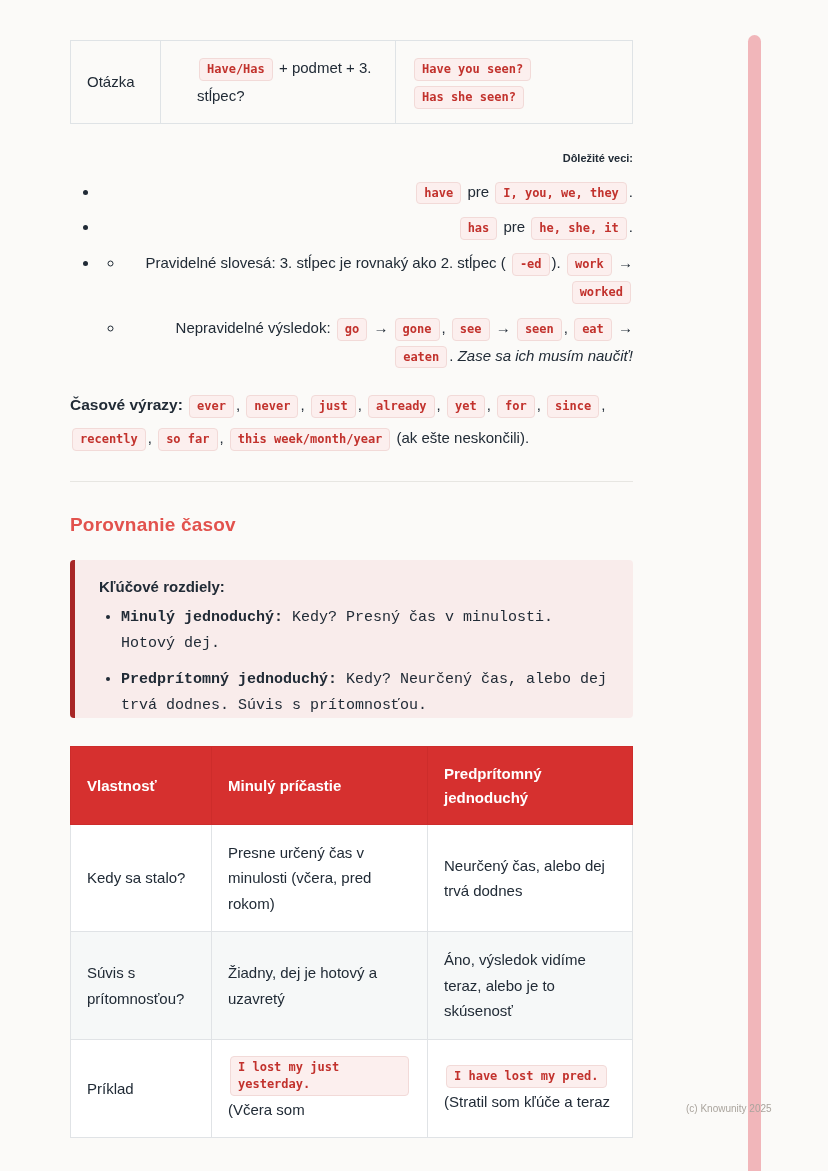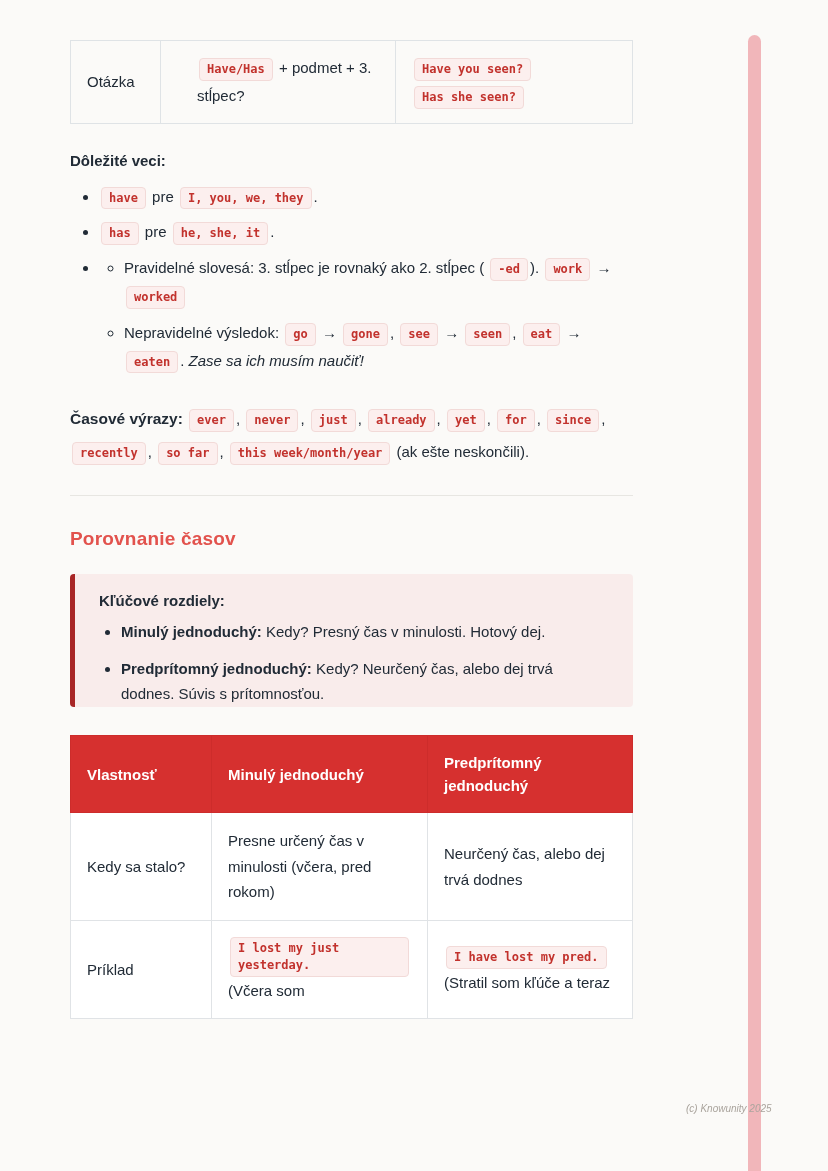--- a/index.html
+++ b/index.html
@@ -42,7 +42,7 @@
   .q-table .c1 { width:90px; }
   .q-table .c2 { width:235px;padding-left:36px; }
 
-  .subhead { font-weight:bold; font-size:15px; margin:28px 0 14px; }
+  .subhead { font-weight:bold; font-size:11px; margin:28px 0 14px;text-align:right; }
 
   ul.main { margin:0 0 0 29px; line-height:1.8; }
   ul.main > li { margin-bottom:8px; }

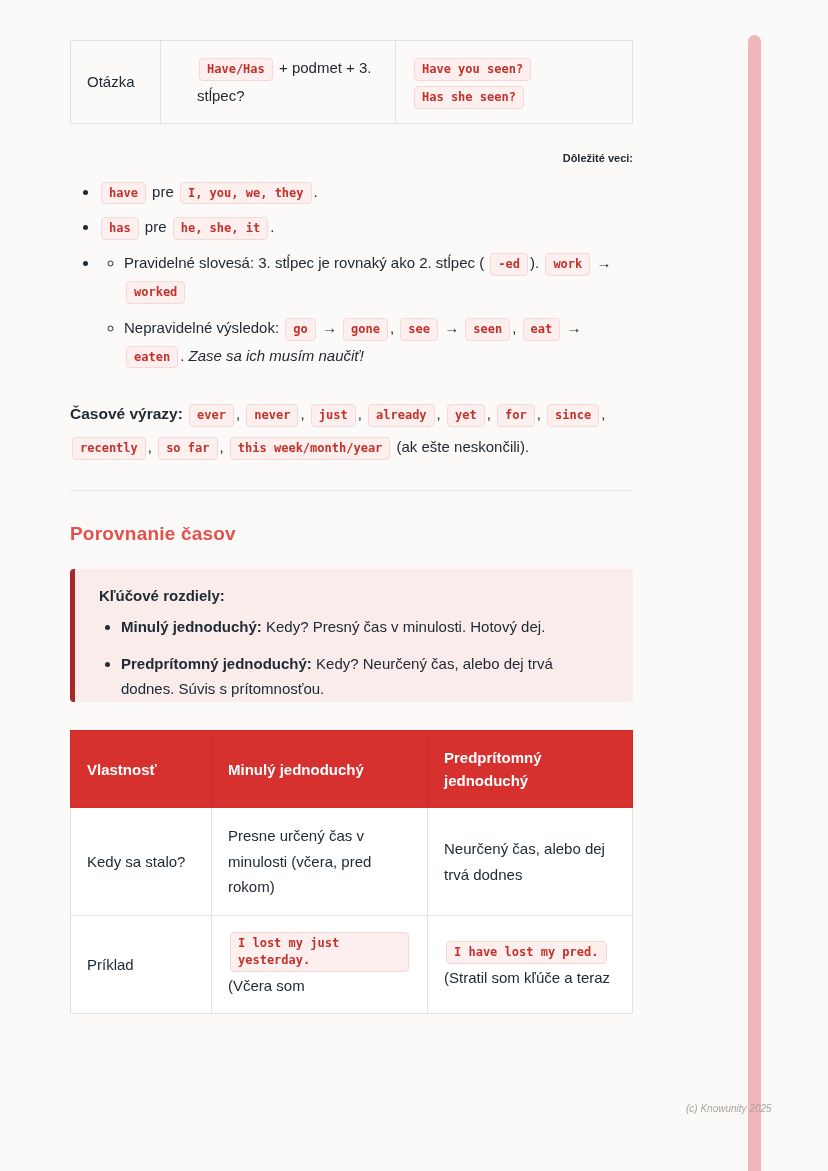--- a/index.html
+++ b/index.html
@@ -45,7 +45,7 @@
   .subhead { font-weight:bold; font-size:11px; margin:28px 0 14px;text-align:right; }
 
   ul.main { margin:0 0 0 29px; line-height:1.8; }
-  ul.main > li { margin-bottom:8px; }
+  ul.main > li { margin-bottom:8px;text-align:right; }
   ul.sub { list-style:circle; margin:5px 0 0 25px; }
   ul.sub > li { margin-bottom:9px; }
   .note-italic { font-style:italic; }

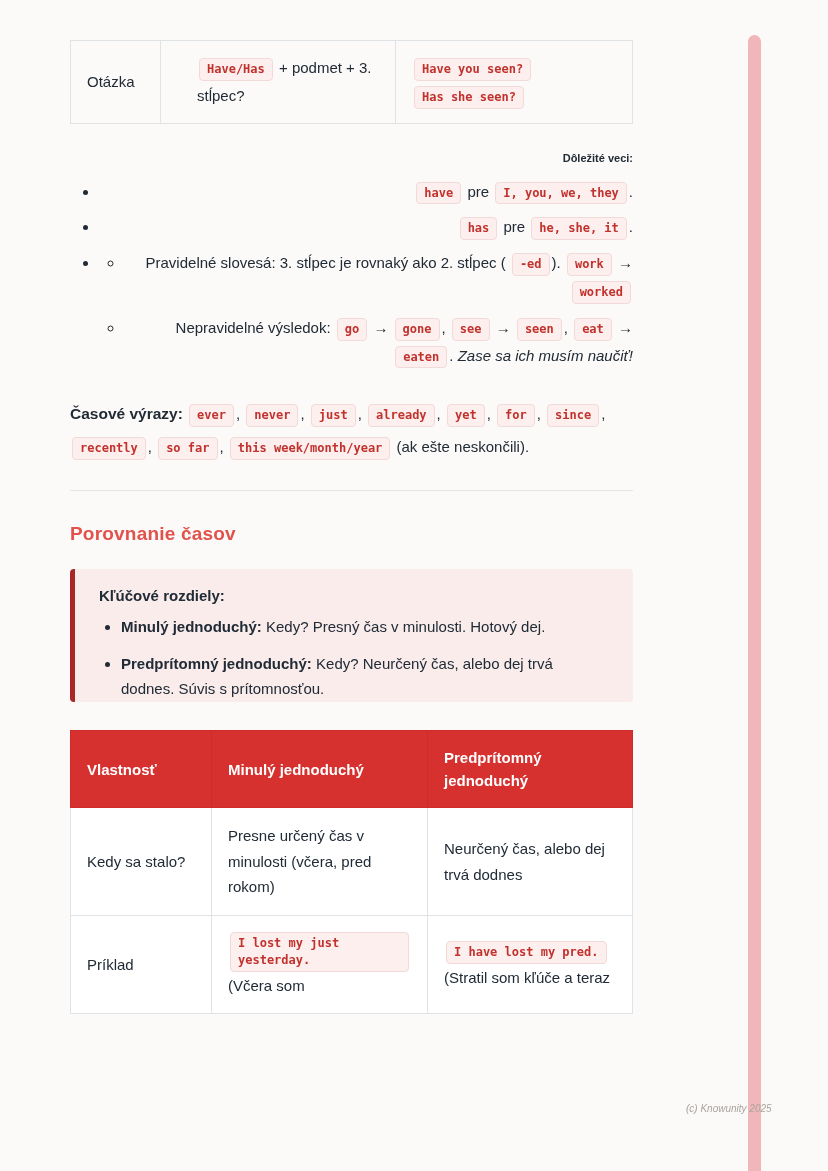--- a/index.html
+++ b/index.html
@@ -50,7 +50,7 @@
   ul.sub > li { margin-bottom:9px; }
   .note-italic { font-style:italic; }
 
-  .time-p { margin-top:29px; line-height:2.1; }
+  .time-p { margin-top:20px; line-height:2.1; }
   .time-p .lead { font-weight:bold; font-size:15.5px; }
 
   hr.divider { border:none; border-top:1px solid #e7e6e2; margin:28px 0 0; }

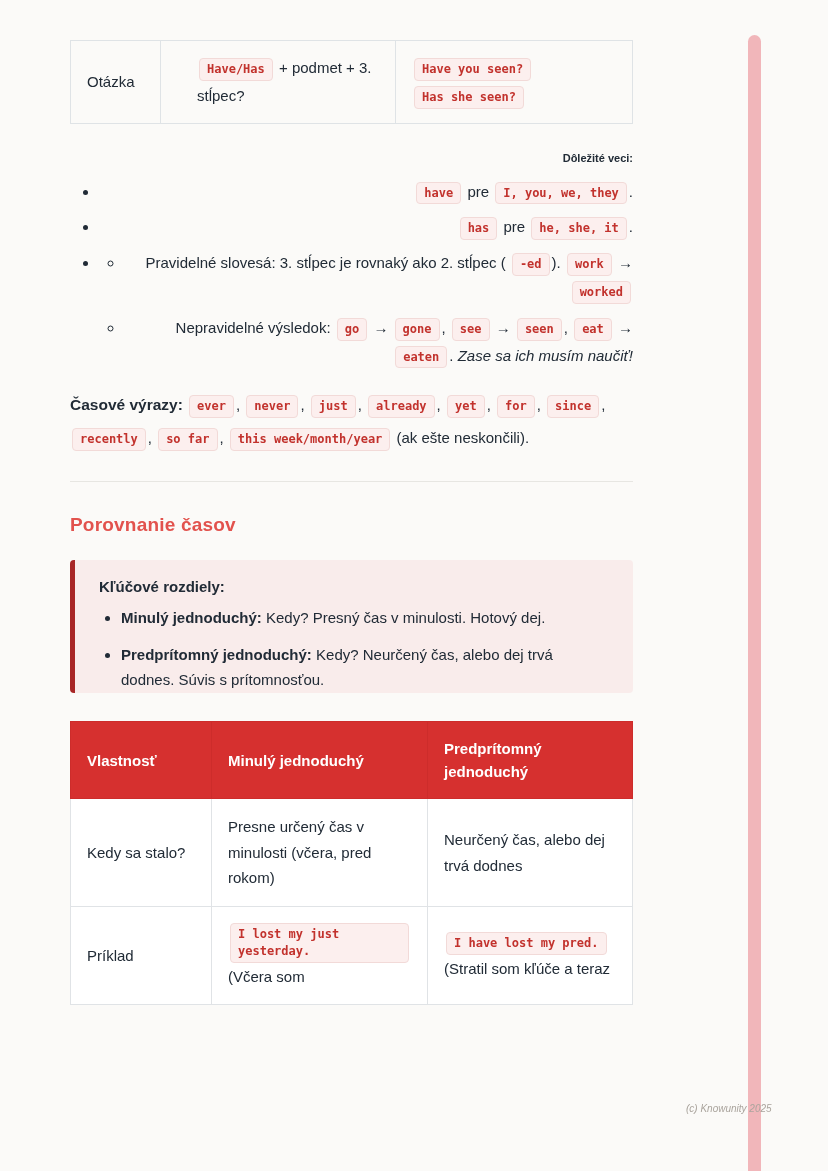--- a/index.html
+++ b/index.html
@@ -66,7 +66,7 @@
   }
   .callout-title { font-weight:bold; margin-bottom:10px; }
   .callout ul { margin:0 0 0 22px; line-height:1.7; }
-  .callout li { margin-bottom:11px; }
+  .callout li { margin-bottom:11px;font-family:Liberation Mono, monospace; }
 
   table.cmp { width:100%; border-collapse:collapse; margin-top:28px; }
   table.cmp th {

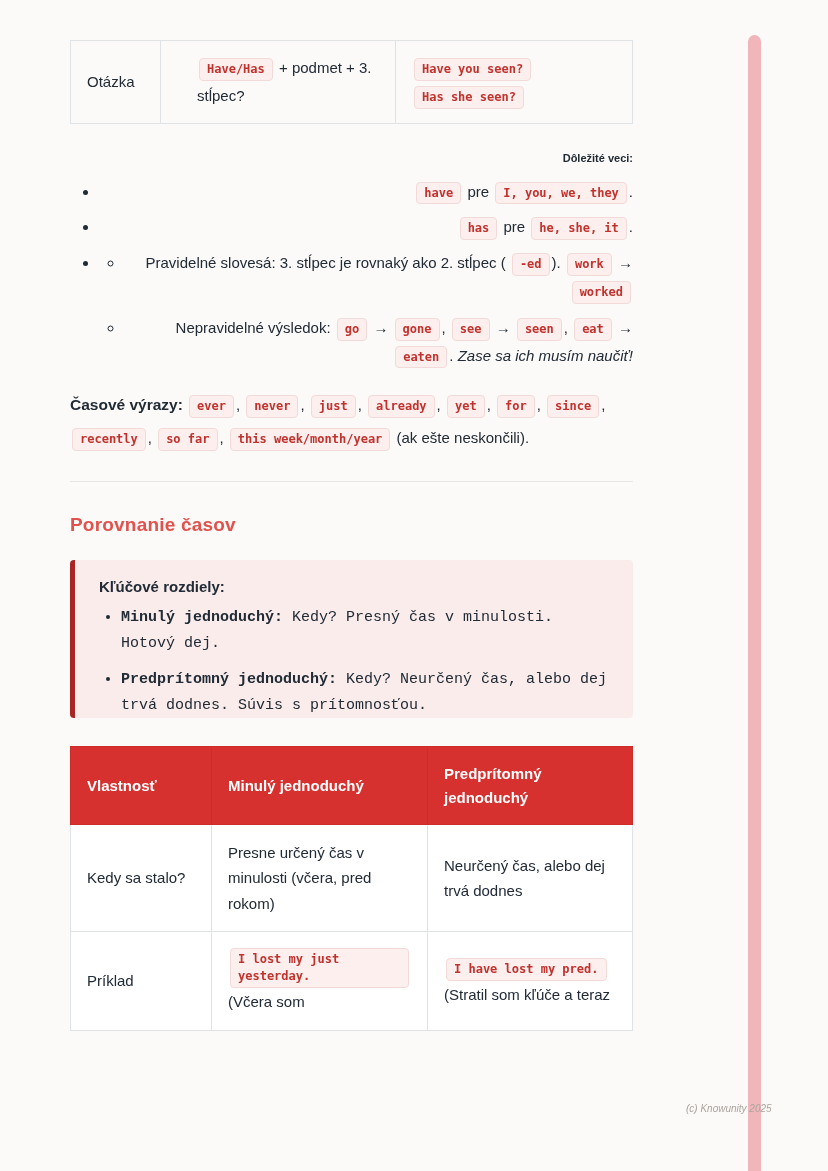--- a/index.html
+++ b/index.html
@@ -182,7 +182,7 @@
     <thead>
       <tr>
         <th class="w1">Vlastnosť</th>
-        <th class="w2">Minulý jednoduchý</th>
+        <th class="w2">Minulý príčastie</th>
         <th>Predprítomný jednoduchý</th>
       </tr>
     </thead>

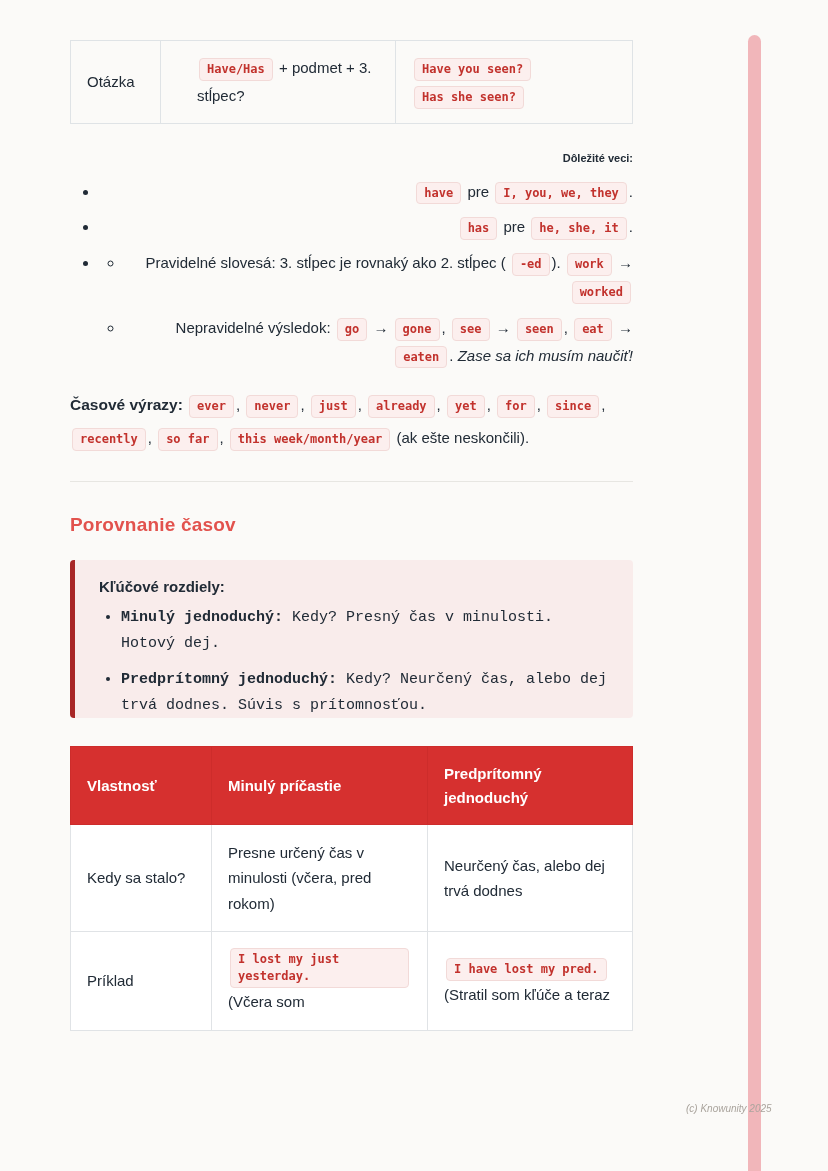--- a/index.html
+++ b/index.html
@@ -192,6 +192,11 @@
         <td>Presne určený čas v minulosti (včera, pred rokom)</td>
         <td>Neurčený čas, alebo dej trvá dodnes</td>
       </tr>
+      <tr class="alt">
+        <td class="lbl">Súvis s prítomnosťou?</td>
+        <td>Žiadny, dej je hotový a uzavretý</td>
+        <td>Áno, výsledok vidíme teraz, alebo je to skúsenosť</td>
+      </tr>
       <tr>
         <td class="lbl">Príklad</td>
         <td>

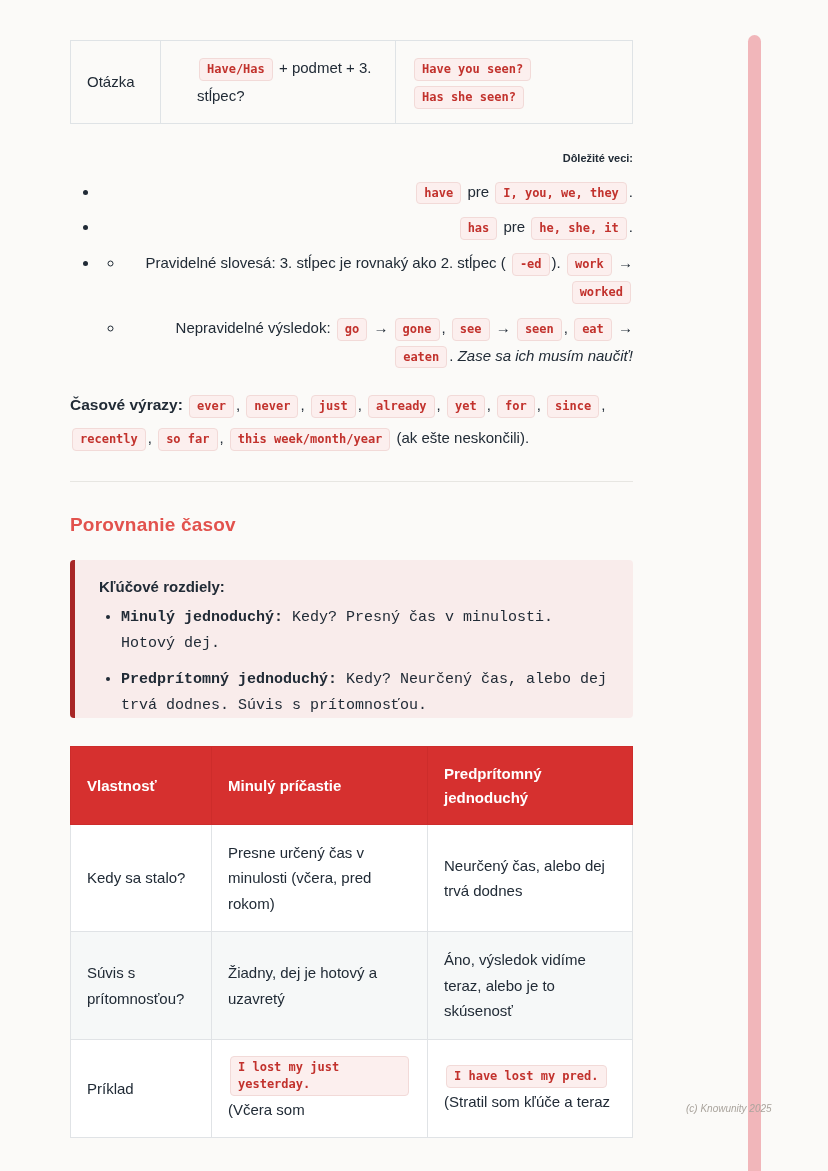--- a/index.html
+++ b/index.html
@@ -20,7 +20,7 @@
   }
   .watermark {
     position:absolute; left:686px; top:1103px; z-index:2;
-    font-size:10px; color:#aaa49d;font-style:italic;
+    font-size:10px; color:#aaa49d;
   }
 
   .chip {

